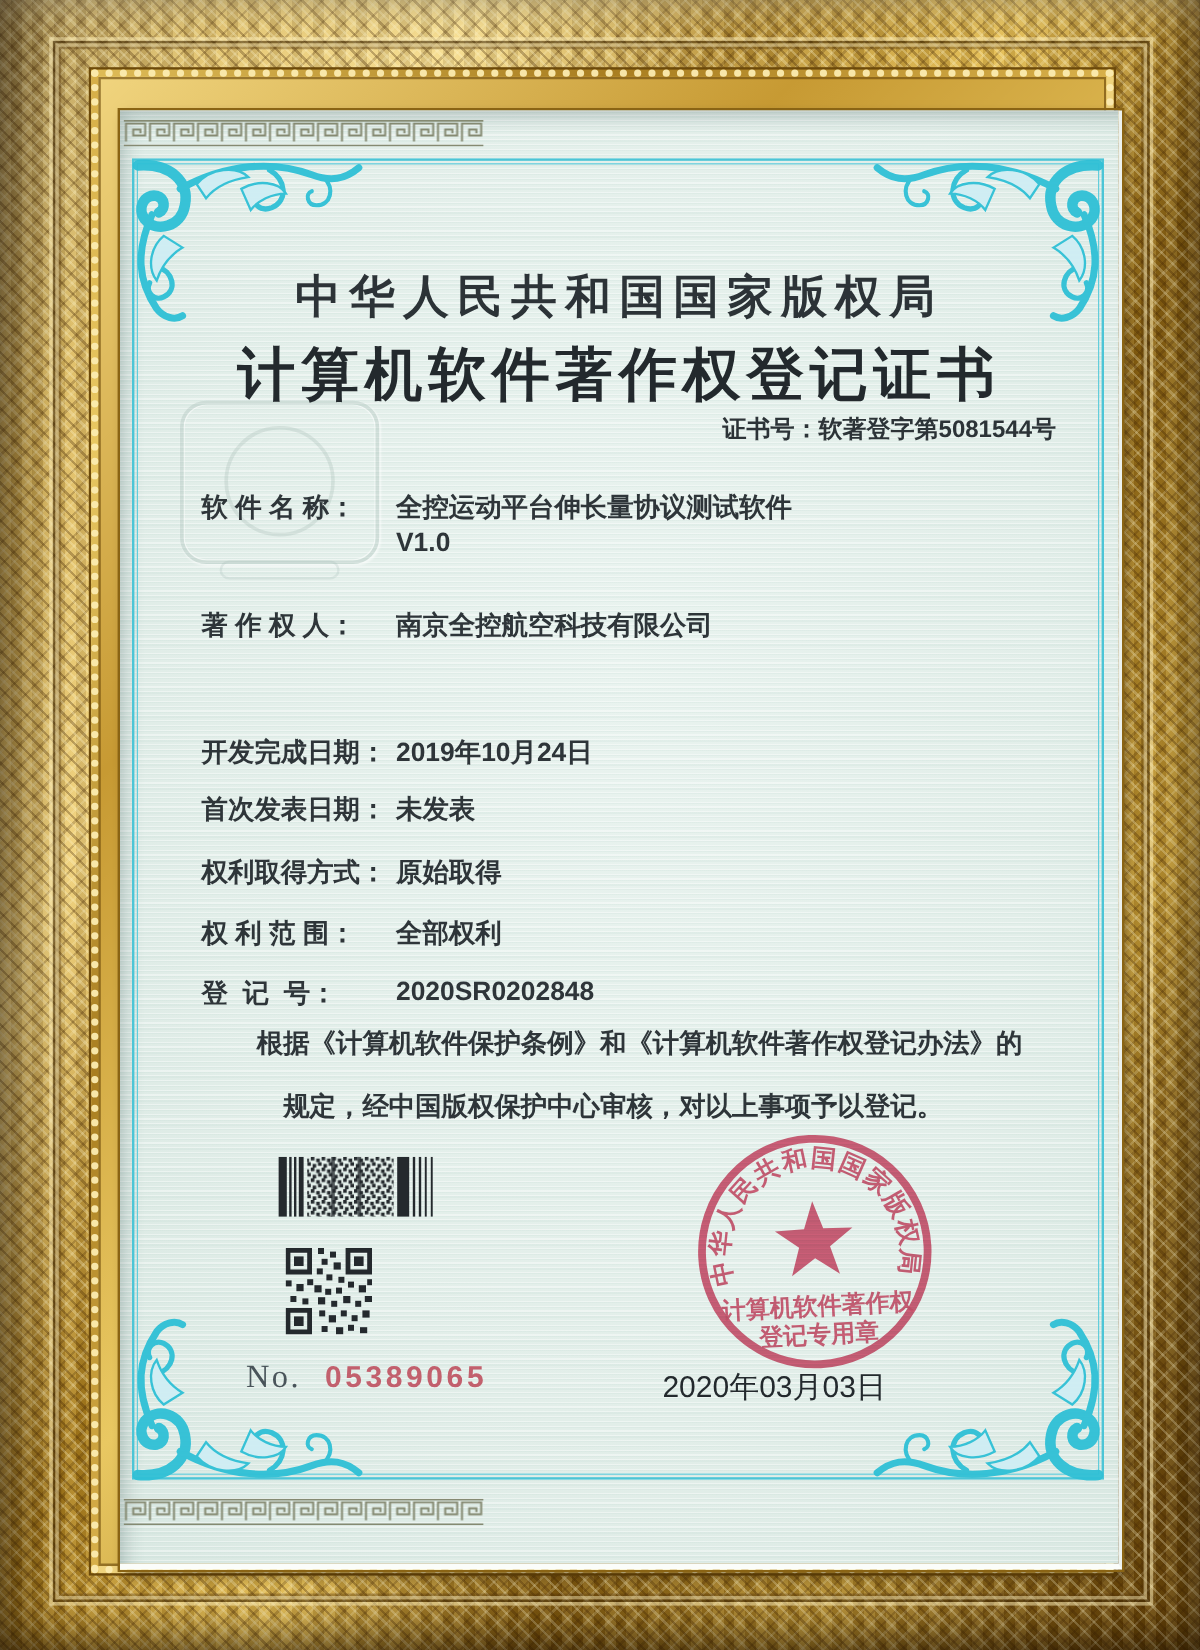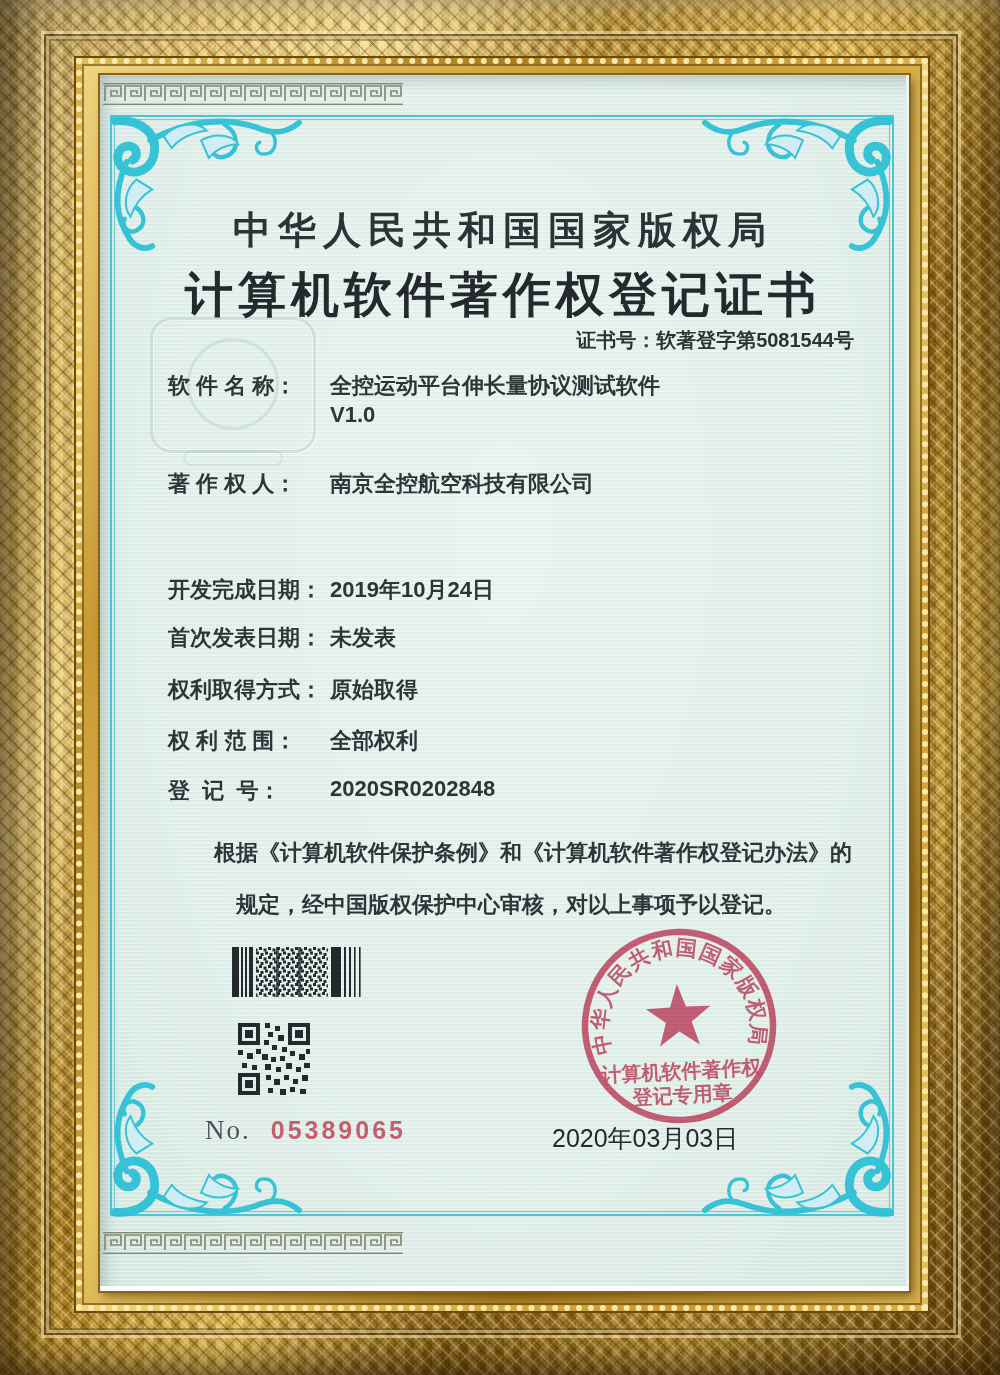--- a/index.html
+++ b/index.html
@@ -32,14 +32,14 @@
     box-shadow:0 0 0 2px #6d4a0a, inset 0 0 0 2px rgba(109,74,10,.65);}
 
   
-  .paper{position:absolute;left:100px;top:75px;width:806px;height:1211px;
+  .paper{position:absolute;left:100px;top:92px;width:806px;height:1211px;
     background:
       repeating-linear-gradient(180deg, rgba(255,255,255,.40) 0 1px, rgba(190,216,208,.18) 1px 2px, transparent 2px 4px),
       radial-gradient(ellipse at 50% 38%, #e9f3ef 0%, #e2eee9 60%, #d9e8e2 100%);
     border-bottom:5px solid #fbfdfa;border-right:3px solid #edf2ee;
     box-shadow:0 0 0 2px #8a6414, 4px 5px 9px rgba(40,24,0,.5),
                inset 9px 10px 16px -6px rgba(55,80,78,.30);
-    color:#2e3539;}
+    color:#2e3539;padding-left:26px;}
 
   
   .rule{position:absolute;left:10px;right:12px;top:40px;bottom:70px;

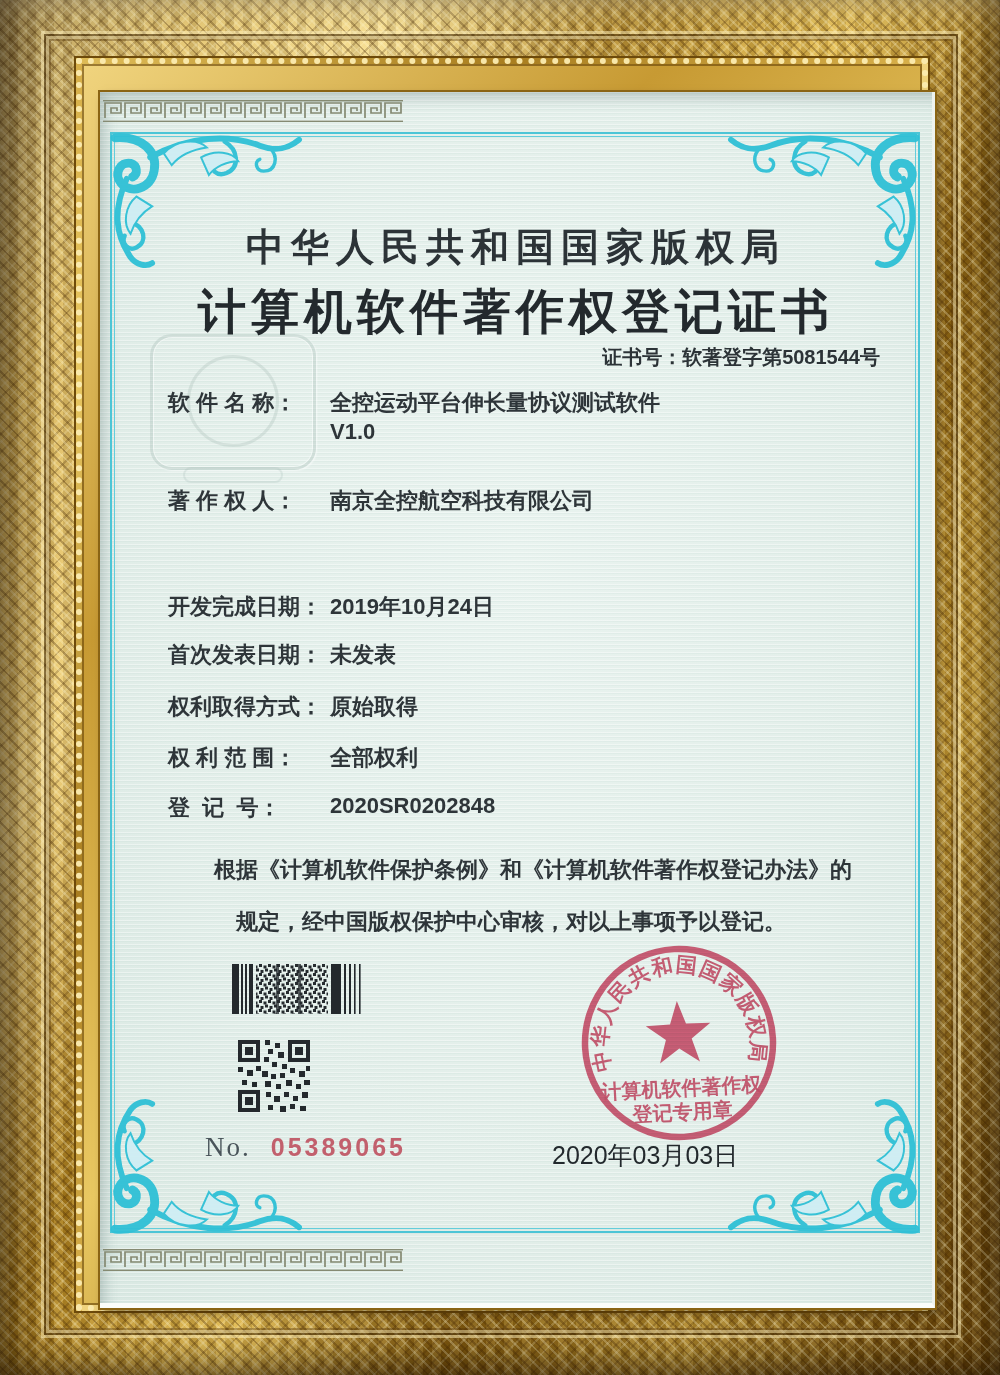--- a/index.html
+++ b/index.html
@@ -78,7 +78,7 @@
   
   .row{position:absolute;left:68px;white-space:nowrap;
        font-family:"Liberation Sans","DejaVu Sans",sans-serif;
-       font-size:22px;font-weight:700;color:#2e3539;}
+       font-size:22px;font-weight:700;color:#2e3539;margin-top:20px;}
   .flabel{white-space:pre;}
   .fvalue{position:absolute;left:162px;white-space:nowrap;}
 

